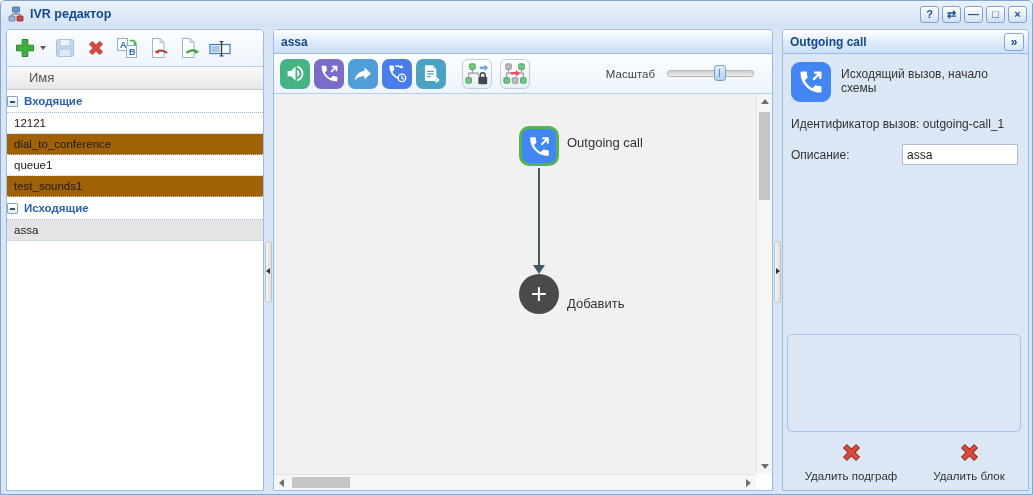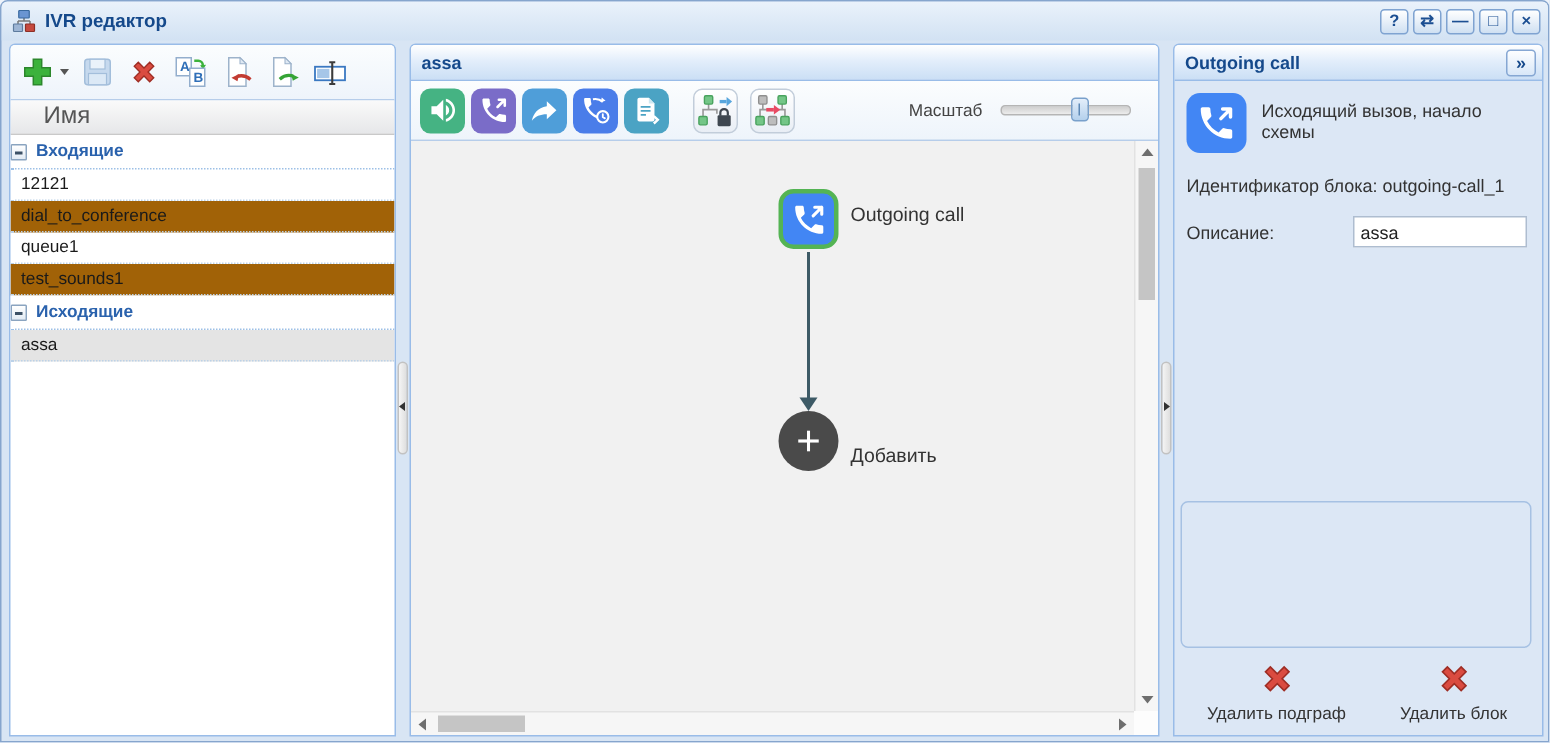--- a/index.html
+++ b/index.html
@@ -34,7 +34,7 @@
   .caret-down{width:0;height:0;border-left:3.5px solid transparent;border-right:3.5px solid transparent;
               border-top:4px solid #555;margin-left:3px;}
   .grid-header{height:22px;line-height:22px;background:linear-gradient(#fafafa,#e6e7e9);
-               border-bottom:1px solid #c9c9c9;color:#555;font-size:16px;padding-left:22px;cursor:pointer;}
+               border-bottom:1px solid #c9c9c9;color:#555;font-size:13px;padding-left:22px;cursor:pointer;}
   .row{height:20px;line-height:20px;font-size:11.5px;color:#1a1a1a;padding-left:7px;
        border-bottom:1px dotted #bcd2e8;cursor:pointer;}
   .row.alt{background:#a16207;}

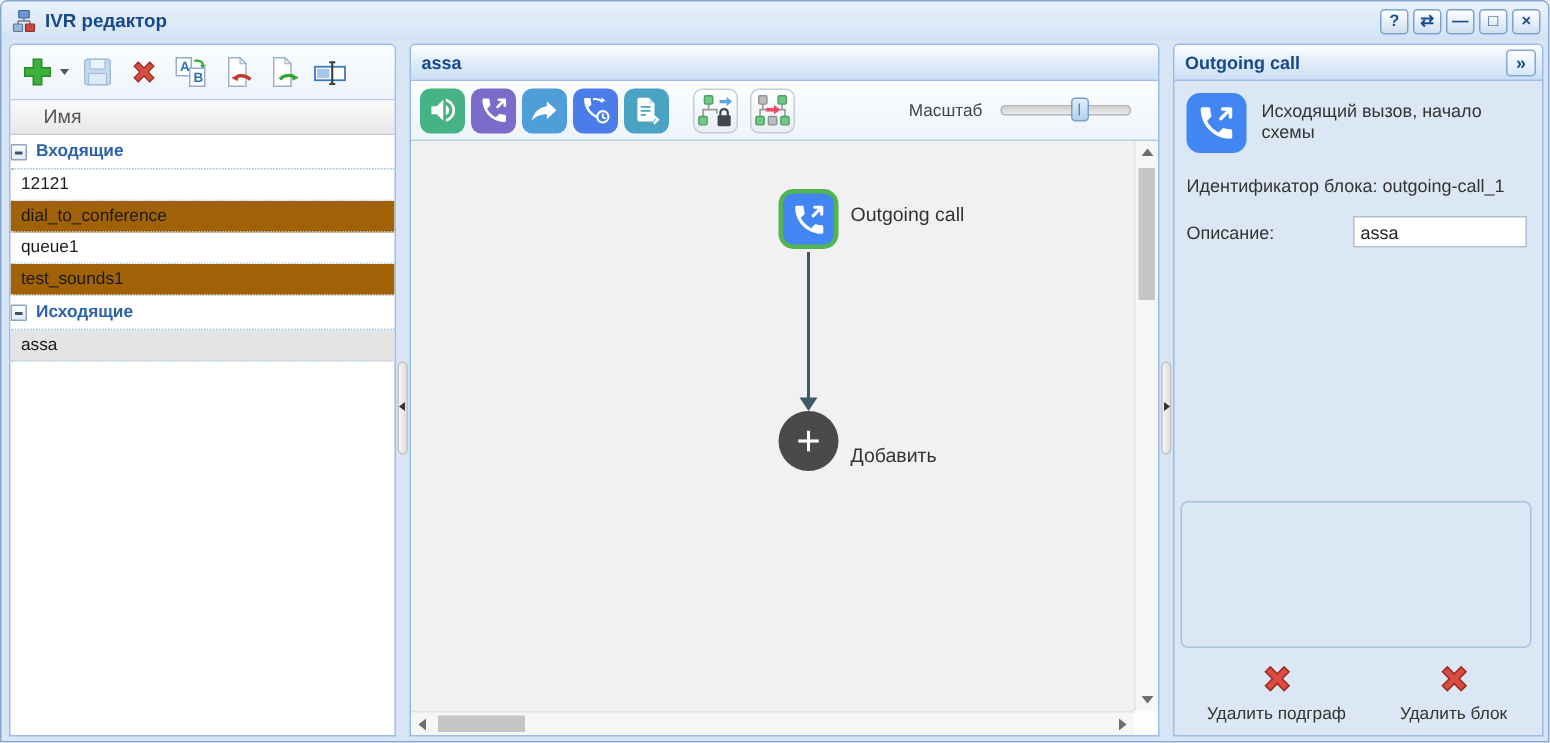--- a/index.html
+++ b/index.html
@@ -336,7 +336,7 @@
         </div>
         <div class="rp-subtitle">Исходящий вызов, начало схемы</div>
       </div>
-      <div class="rp-id">Идентификатор блока: outgoing-call_1</div>
+      <div class="rp-id">Идентификатор вызов: outgoing-call_1</div>
       <div class="rp-descrow">
         <span class="rp-desc-label">Описание:</span>
         <input class="desc-input" type="text" value="assa" style="">

